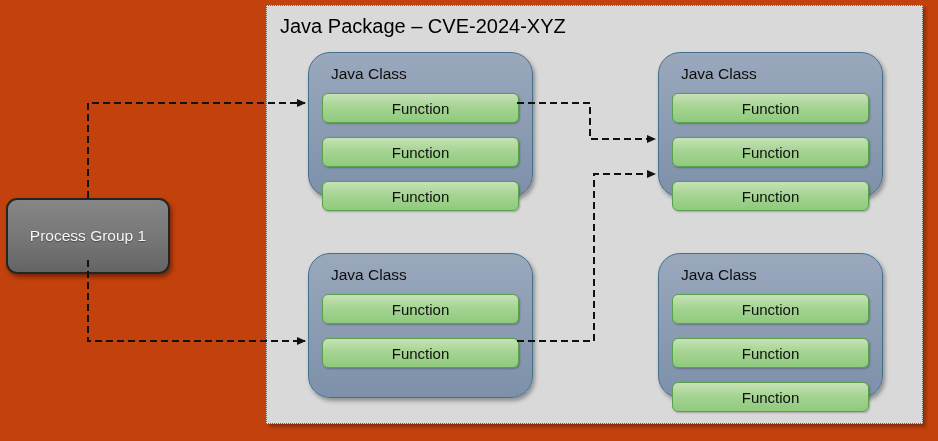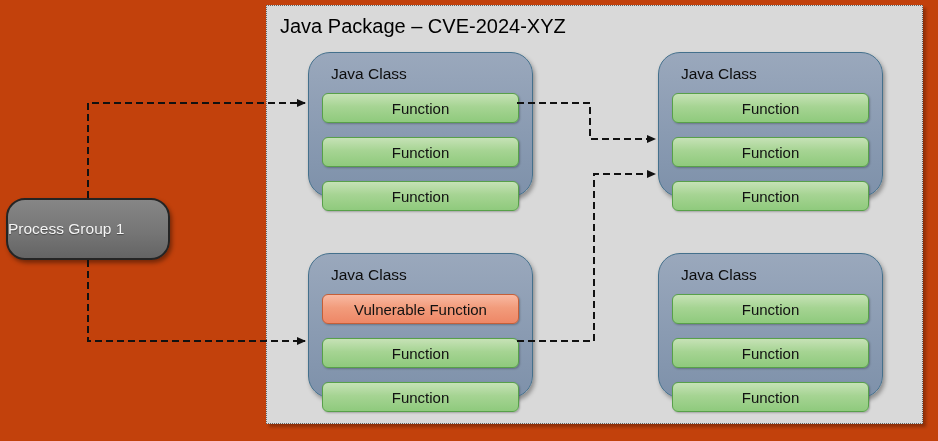--- a/index.html
+++ b/index.html
@@ -62,13 +62,13 @@
   }
   .process{
     position:absolute;
-    left:6px;top:198px;width:164px;height:62px;
-    border-radius:19px;
+    left:6px;top:198px;width:164px;height:76px;
+    border-radius:11px;
     background:linear-gradient(180deg,#868686 0%,#767676 55%,#646464 100%);
     border:2px solid #242424;
     box-shadow:2px 3px 4px rgba(0,0,0,0.4);
     box-sizing:border-box;
-    display:flex;align-items:center;justify-content:flex-start;
+    display:flex;align-items:center;justify-content:center;
   }
   .process-label{
     color:#f5f5f5;

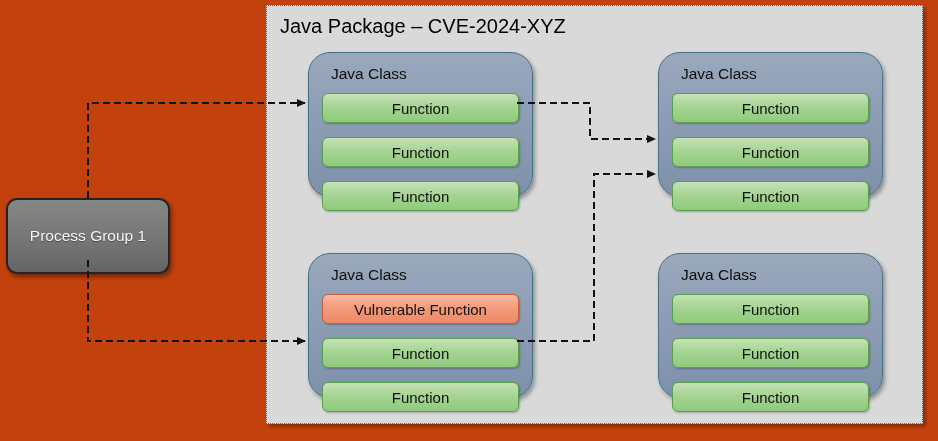--- a/index.html
+++ b/index.html
@@ -105,7 +105,6 @@
 
   <div class="jclass c3">
     <div class="jclass-title">Java Class</div>
-    <div class="fbar vulnerable">Vulnerable Function</div>
     <div class="fbar">Function</div>
     <div class="fbar">Function</div>
   </div>

